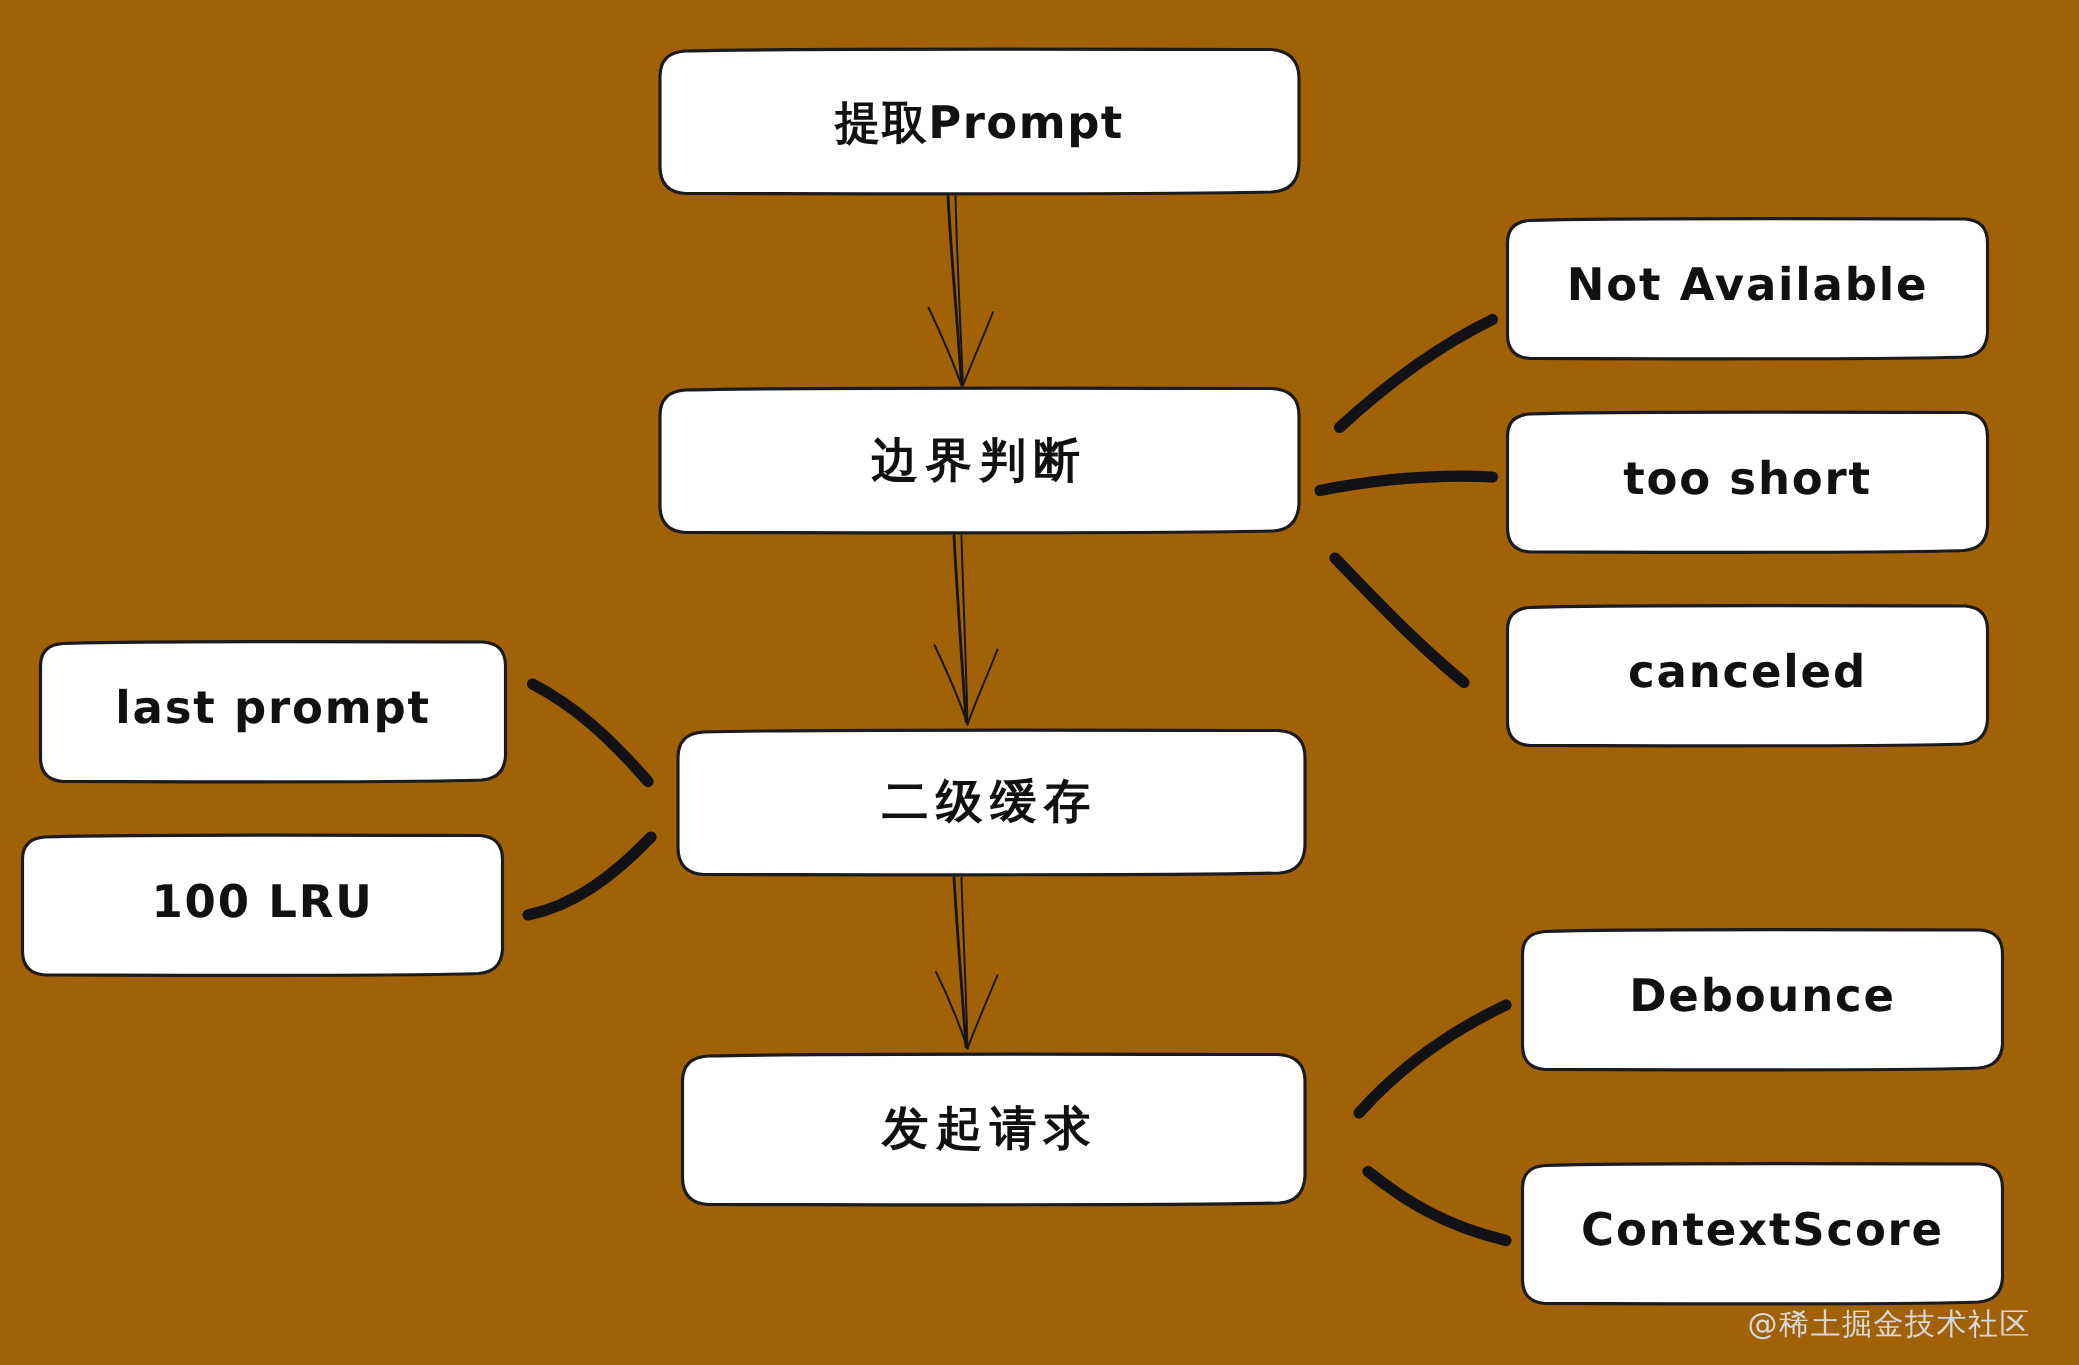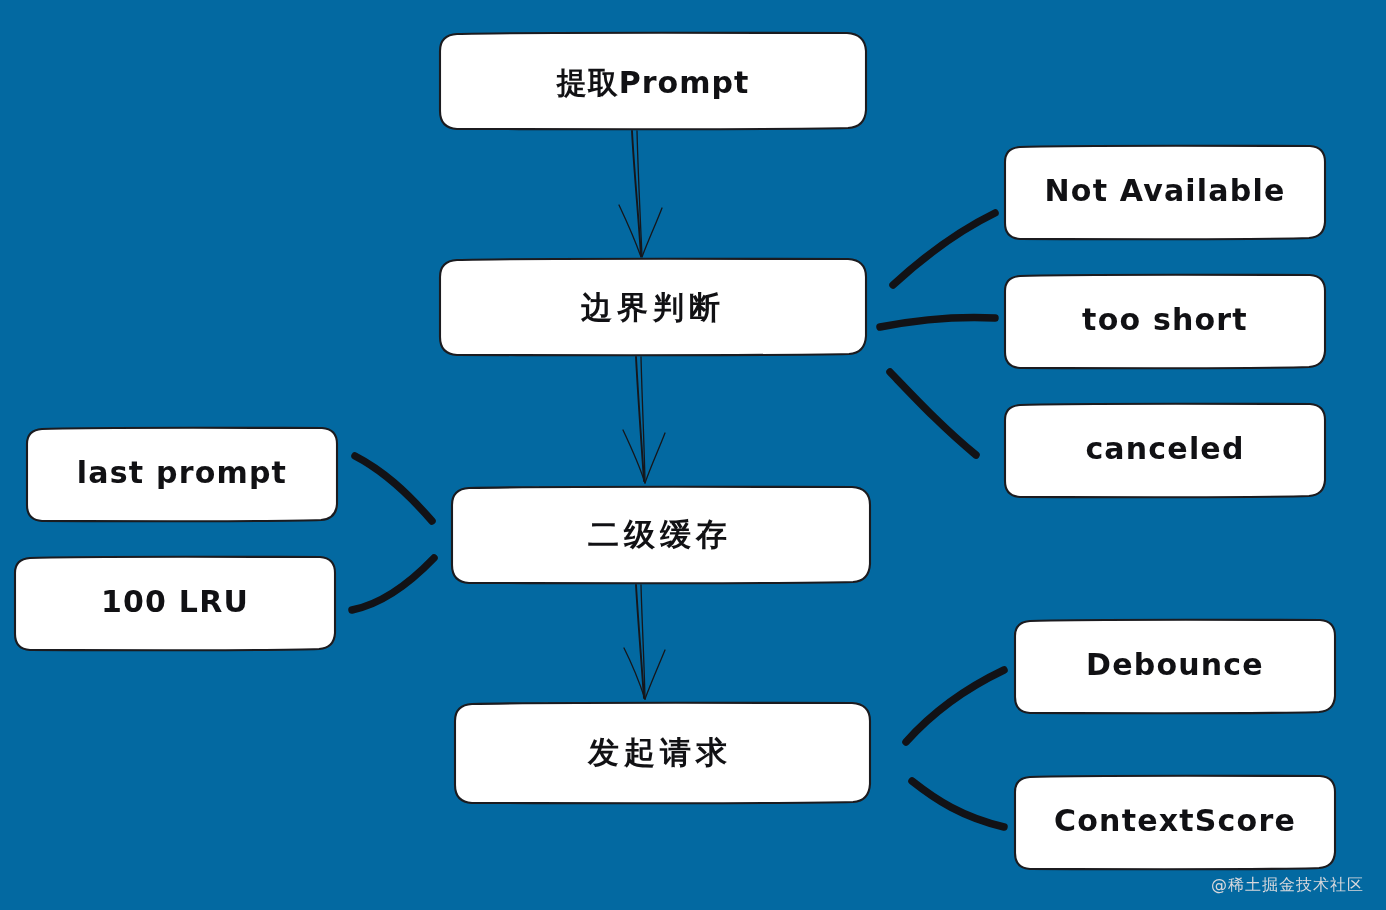--- a/index.html
+++ b/index.html
@@ -14,7 +14,7 @@
     position: relative;
     width: 1386px;
     height: 910px;
-    background: #0369a1;
+    background: #a16207;
     overflow: hidden;
   }
   #diagram-svg {

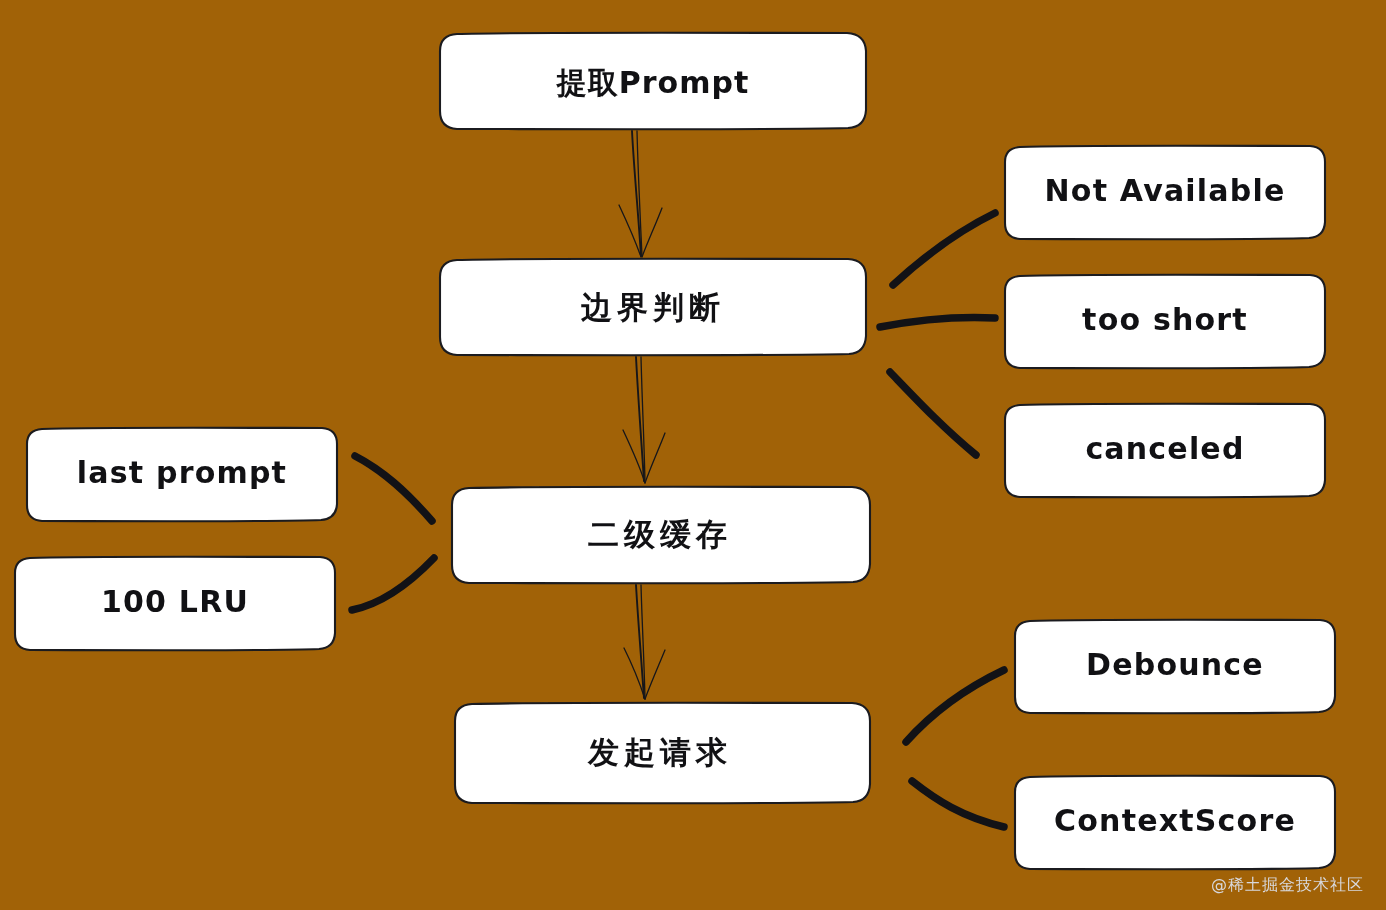--- a/index.html
+++ b/index.html
@@ -80,11 +80,11 @@
   }
   .watermark {
     position: absolute;
-    right: 22px;
+    right: 32px;
     bottom: 14px;
     color: #d8d8dc;
     font-family: "DejaVu Sans", sans-serif;
-    font-size: 16px;
+    font-size: 20px;
     letter-spacing: 1px;
     white-space: nowrap;
     user-select: none;

